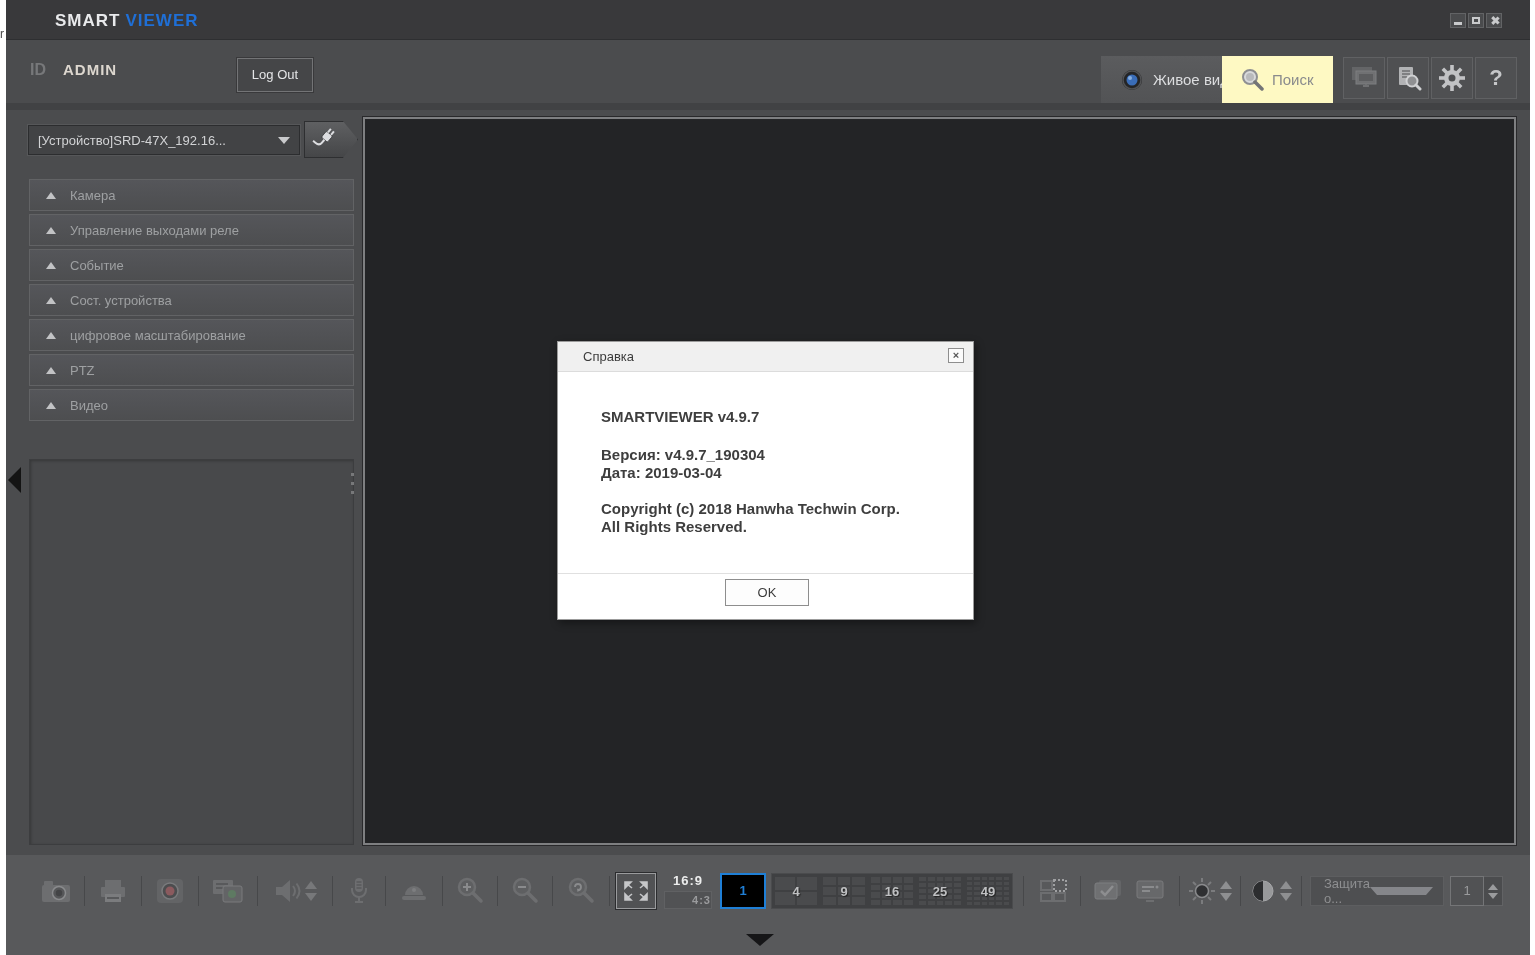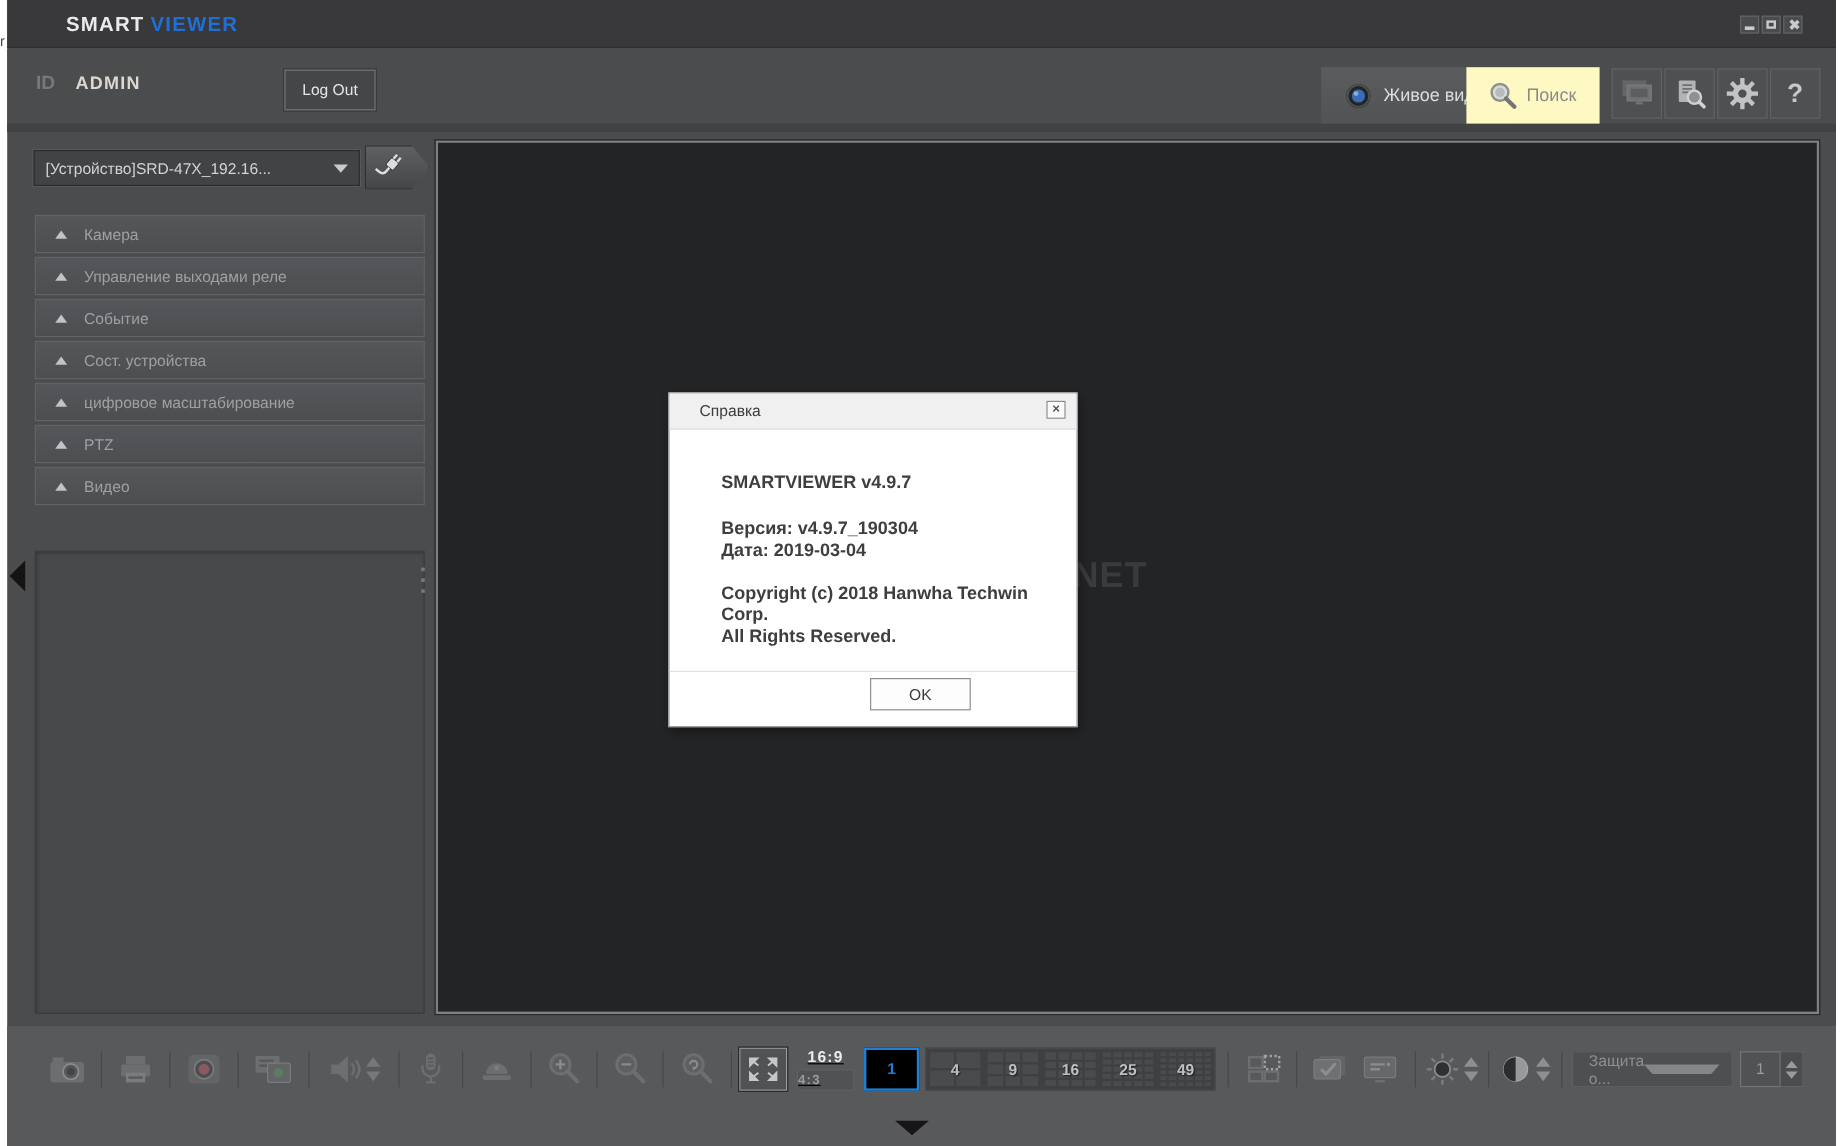--- a/index.html
+++ b/index.html
@@ -57,7 +57,7 @@
   .watermark { position:absolute; left:448px; top:344px; font-size:30px; font-weight:600; letter-spacing:1px; color:#3a3b3d; }
 
   
-  .dialog { position:absolute; left:551px; top:327px; width:341px; height:279px; background:#ffffff; border:1px solid #9b9b9b; box-shadow:2px 3px 8px rgba(0,0,0,.4); z-index:10; }
+  .dialog { position:absolute; left:551px; top:341px; width:417px; height:279px; background:#ffffff; border:1px solid #9b9b9b; box-shadow:2px 3px 8px rgba(0,0,0,.4); z-index:10; }
   .dlg-title { position:absolute; left:0; top:0; width:100%; height:30px; background:#f0f0f0; border-bottom:1px solid #dcdcdc; }
   .dlg-title span { position:absolute; left:25px; top:7px; font-size:13px; color:#3c3c3c; }
   .dlg-close { position:absolute; right:9px; top:6px; width:16px; height:15px; background:#fbfbfb; border:1px solid #8e8e8e; color:#555; font-size:11px; font-weight:bold; text-align:center; line-height:13px; cursor:pointer; }

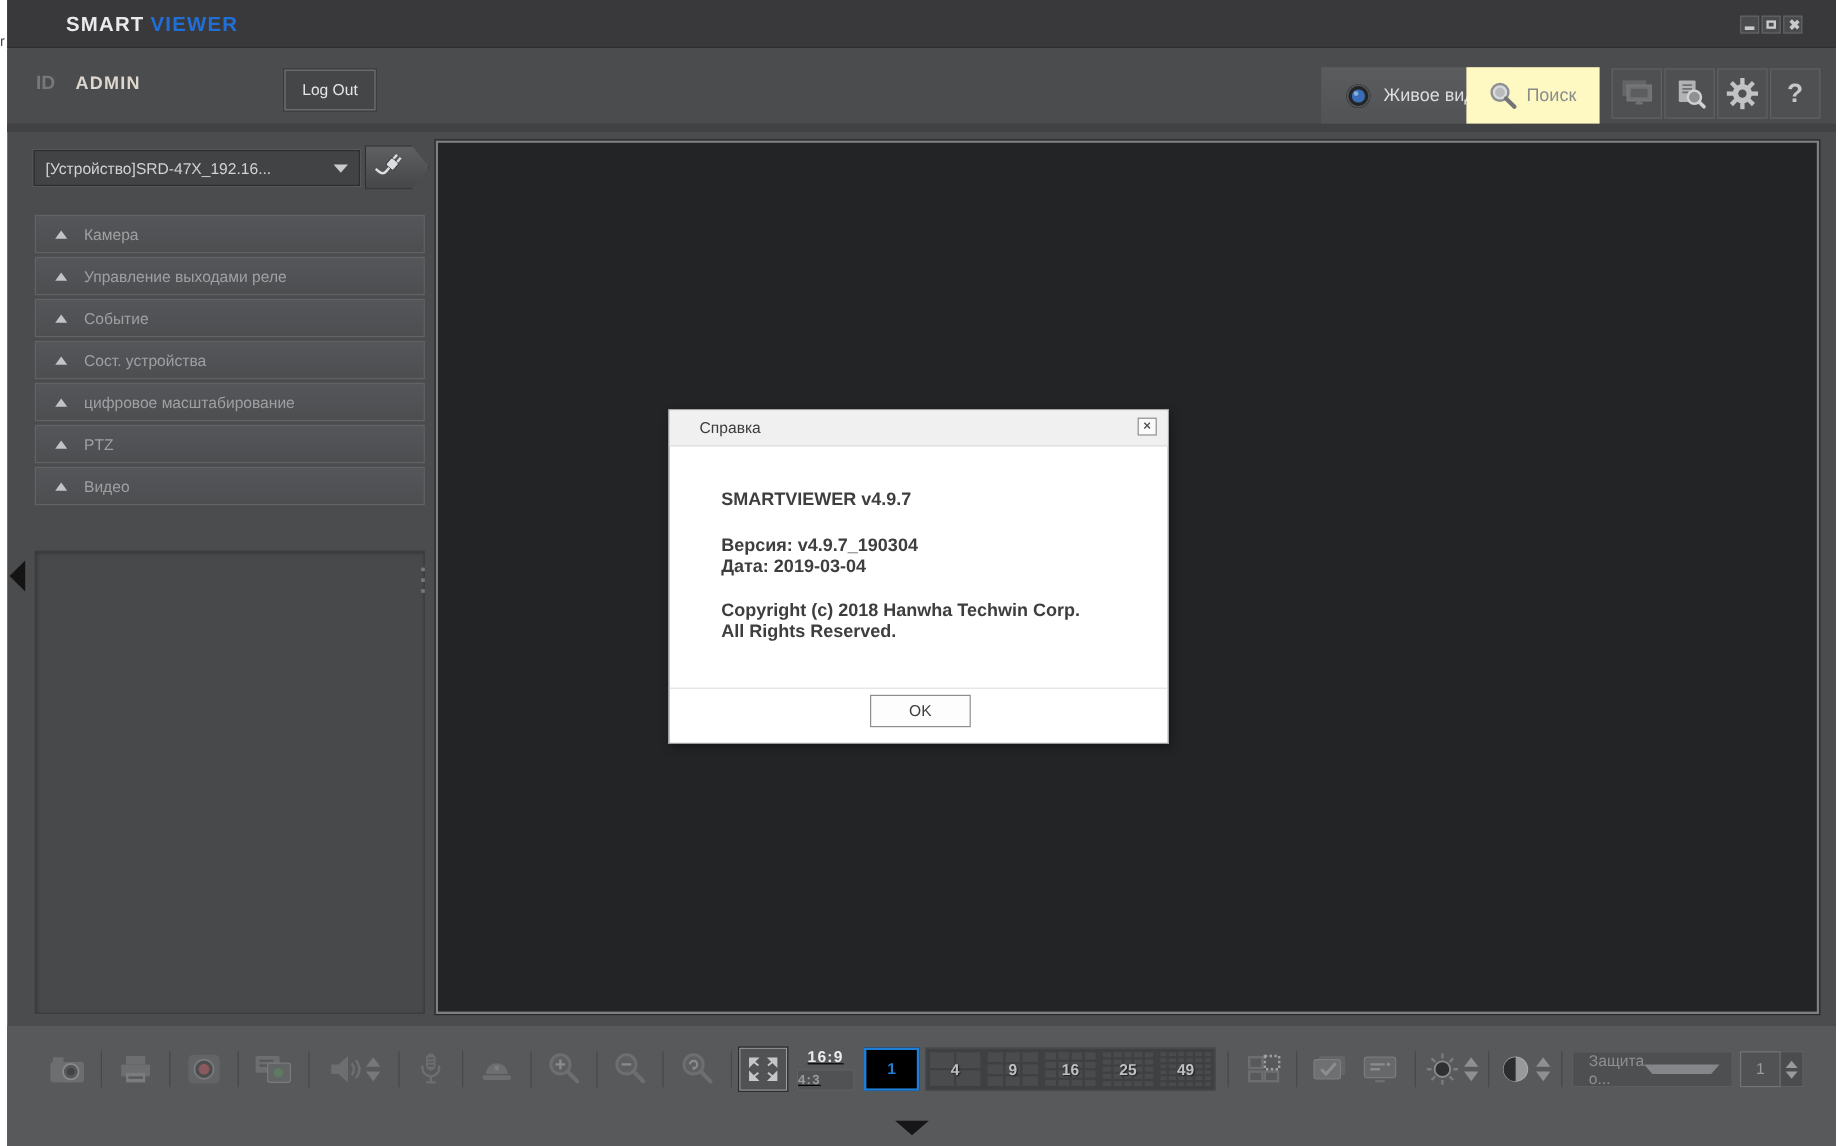--- a/index.html
+++ b/index.html
@@ -79,7 +79,7 @@
   .arr-lit2 { border-top-color:#8e8f91; }
 
   .fullscreen { width:40px; height:36px; background:#515254; border:1px solid #9a9b9d; outline:1px solid #2b2c2e; display:flex; align-items:center; justify-content:center; cursor:pointer; }
-  .aspect { width:48px; margin:0 8px; cursor:pointer;text-decoration:underline; }
+  .aspect { width:48px; margin:0 8px; cursor:pointer; }
   .aspect .wide { font-size:13px; font-weight:bold; color:#eceded; text-align:center; letter-spacing:1px; }
   .aspect .std { margin-top:3px; height:18px; background:#515254; border:1px solid #606163; color:#9a9b9d; font-size:11px; font-weight:bold; text-align:left; line-height:16px; letter-spacing:1px; }
   .layout1 { width:46px; height:36px; background:#000; border:2px solid #1f7fd6; color:#1f7fd6; font-size:13px; font-weight:bold; text-align:center; line-height:32px; cursor:pointer; margin-right:5px; }

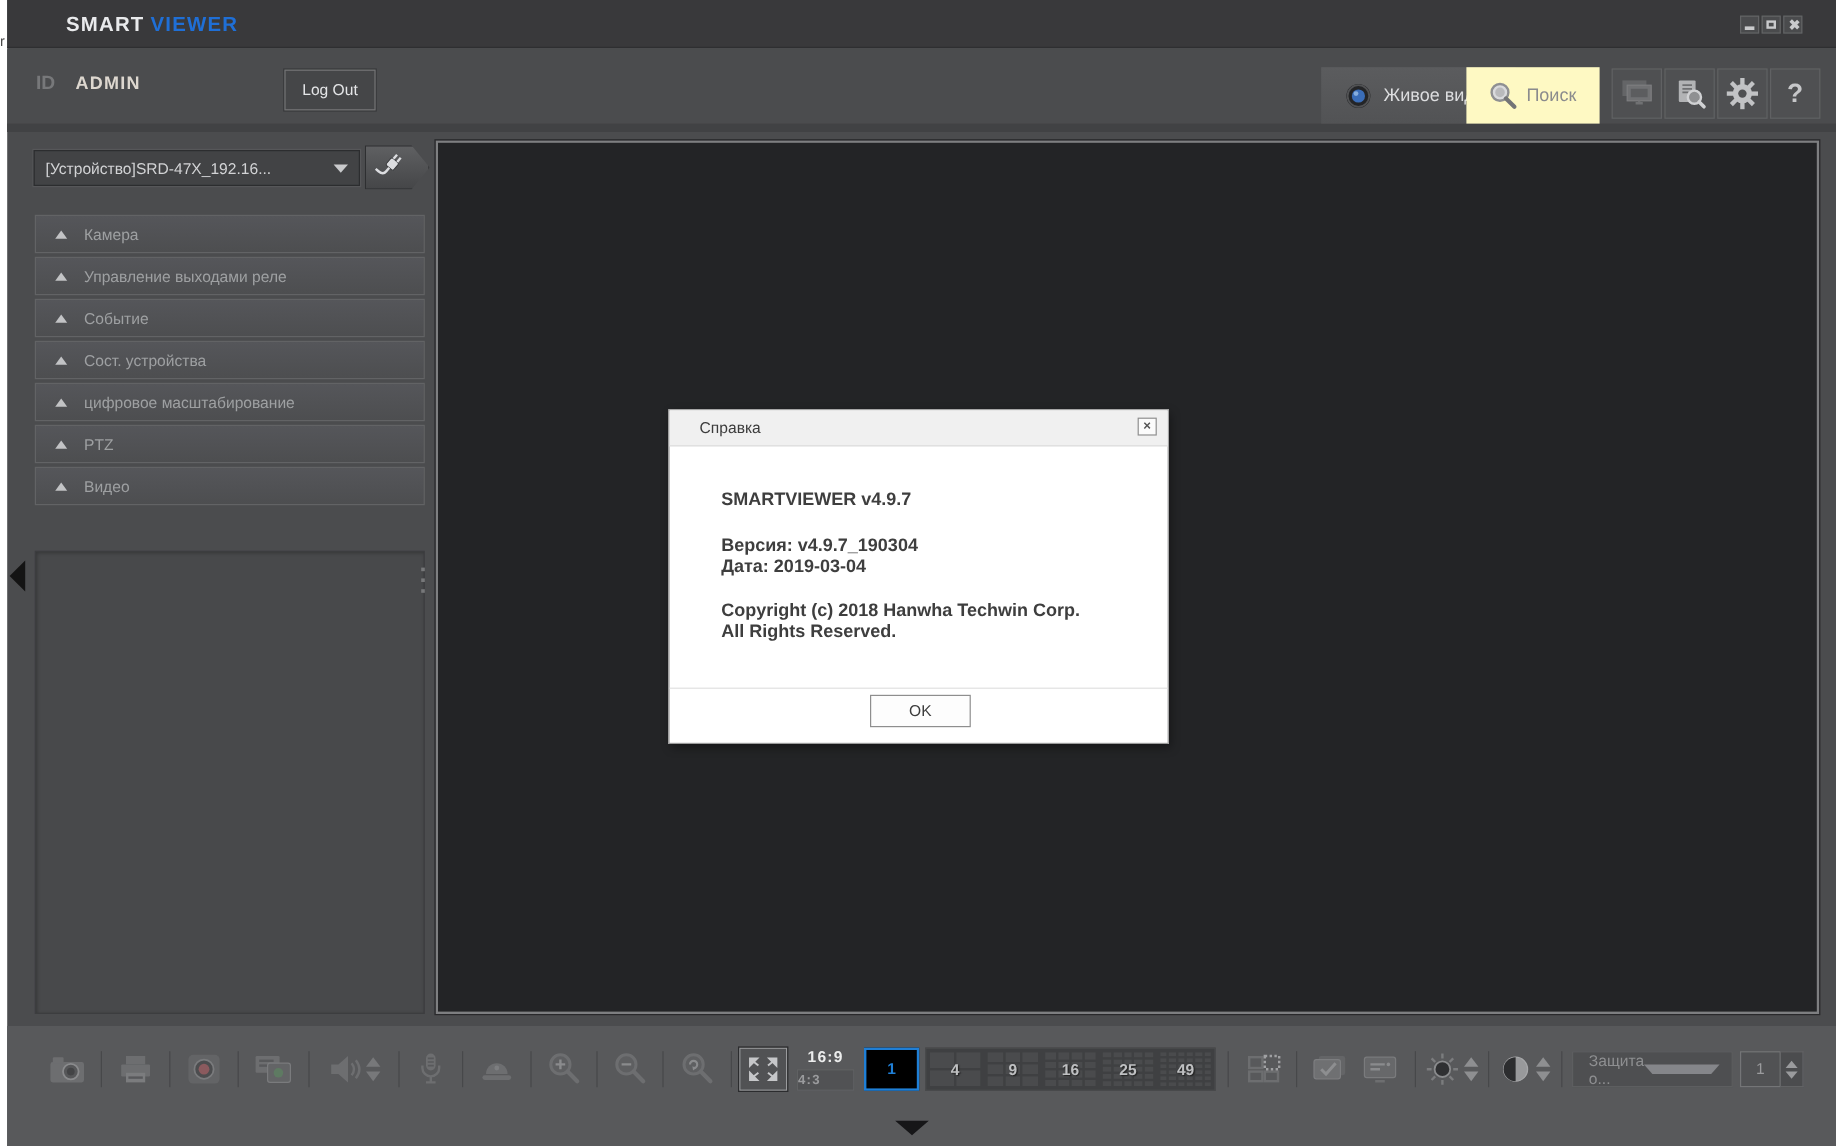--- a/index.html
+++ b/index.html
@@ -81,7 +81,7 @@
   .fullscreen { width:40px; height:36px; background:#515254; border:1px solid #9a9b9d; outline:1px solid #2b2c2e; display:flex; align-items:center; justify-content:center; cursor:pointer; }
   .aspect { width:48px; margin:0 8px; cursor:pointer; }
   .aspect .wide { font-size:13px; font-weight:bold; color:#eceded; text-align:center; letter-spacing:1px; }
-  .aspect .std { margin-top:3px; height:18px; background:#515254; border:1px solid #606163; color:#9a9b9d; font-size:11px; font-weight:bold; text-align:left; line-height:16px; letter-spacing:1px; }
+  .aspect .std { margin-top:3px; height:18px; background:#515254; border:1px solid #606163; color:#9a9b9d; font-size:11px; font-weight:bold; text-align:right; line-height:16px; letter-spacing:1px; }
   .layout1 { width:46px; height:36px; background:#000; border:2px solid #1f7fd6; color:#1f7fd6; font-size:13px; font-weight:bold; text-align:center; line-height:32px; cursor:pointer; margin-right:5px; }
   .lstrip { display:flex; height:36px; background:#3f4042; border:1px solid #4a4b4d; }
   .lcell { position:relative; width:48px; height:34px; cursor:pointer; }

